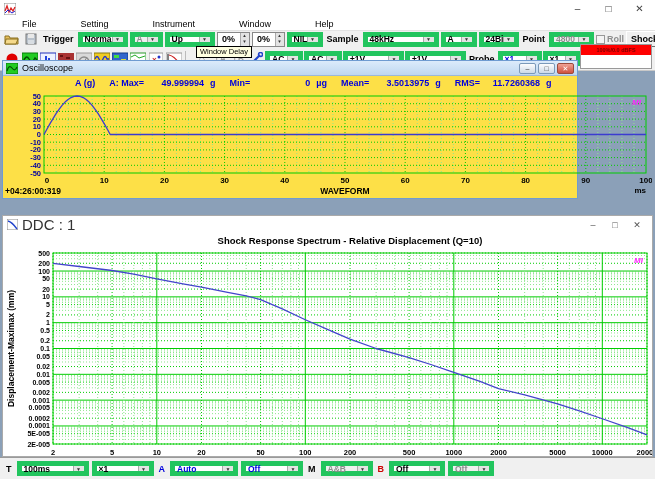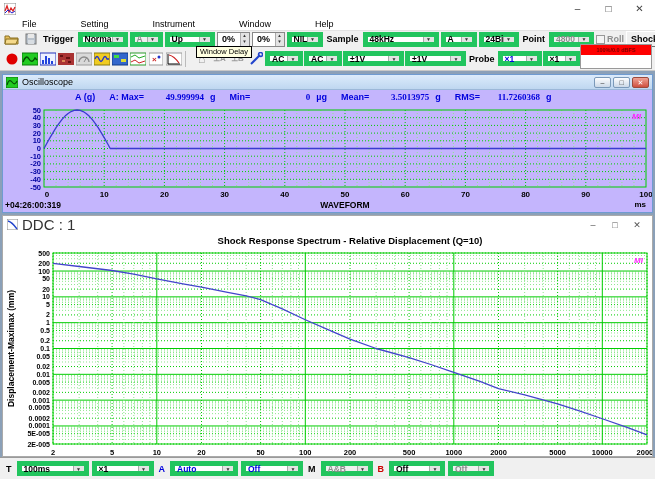--- a/index.html
+++ b/index.html
@@ -38,7 +38,7 @@
   .tooltip{position:absolute;left:196px;top:46px;height:12px;background:#ffffe1;border:1px solid #000;font-size:7.5px;line-height:10px;padding:0 3px;color:#000;z-index:60;white-space:nowrap;}
 
   
-  .oscwin{position:absolute;left:2px;top:74px;width:651px;height:139px;background:#c4b5fd;border:1px solid #6f9bd1;z-index:10;}
+  .oscwin{position:absolute;left:2px;top:60px;width:576px;height:139px;background:#fde047;border:1px solid #6f9bd1;z-index:10;}
   .osc-title{height:15px;background:linear-gradient(#dcebfb,#bfd7f0);display:flex;align-items:center;padding:0 3px;border-bottom:1px solid #9cb8d8;}
   .osc-title .ttext{margin-left:4px;font-size:9px;color:#000;}
   .aerobtns{margin-left:auto;display:flex;gap:2px;}

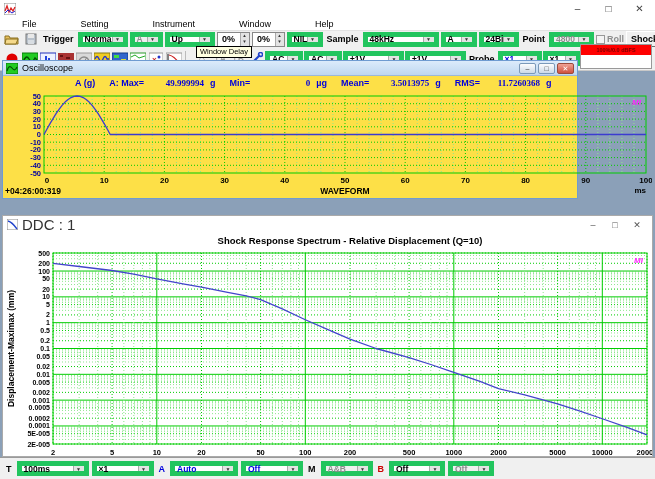--- a/index.html
+++ b/index.html
@@ -48,7 +48,7 @@
   .osc-stats .chan{margin-left:72px;}
   .osc-stats .grp{display:flex;align-items:baseline;}
   .osc-stats .gl{margin-left:14px;}
-  .osc-stats .gv{display:inline-block;width:60px;text-align:right;font-family:Liberation Serif, serif;}
+  .osc-stats .gv{display:inline-block;width:60px;text-align:right;}
   .osc-stats .gu{margin-left:6px;}
   .osc-plot{position:relative;width:649px;height:108px;}
 

